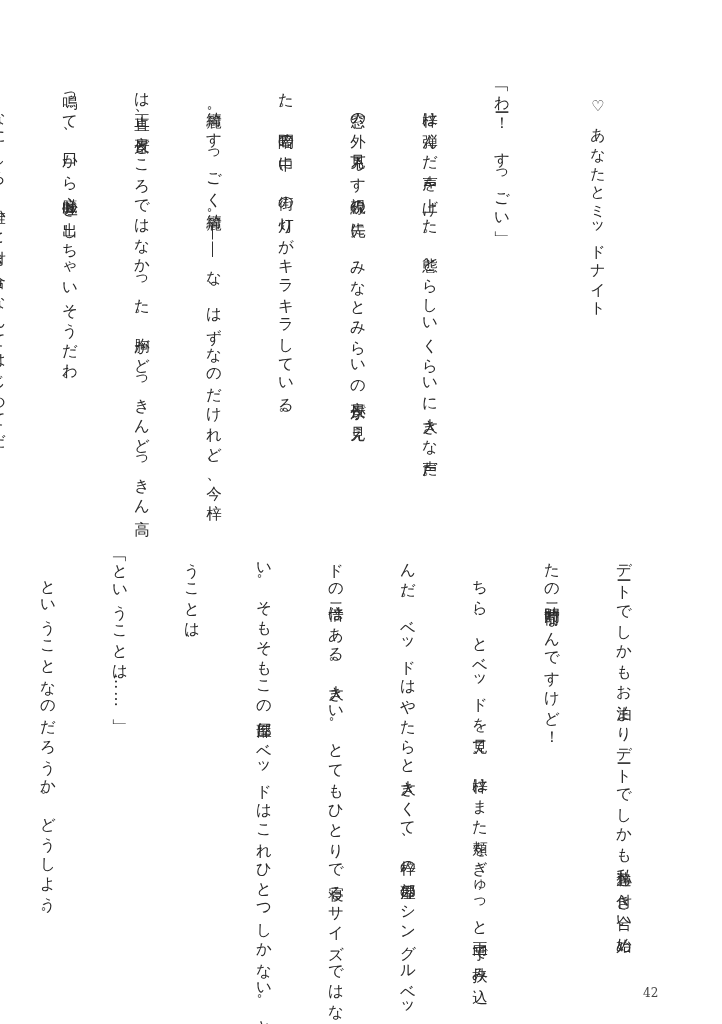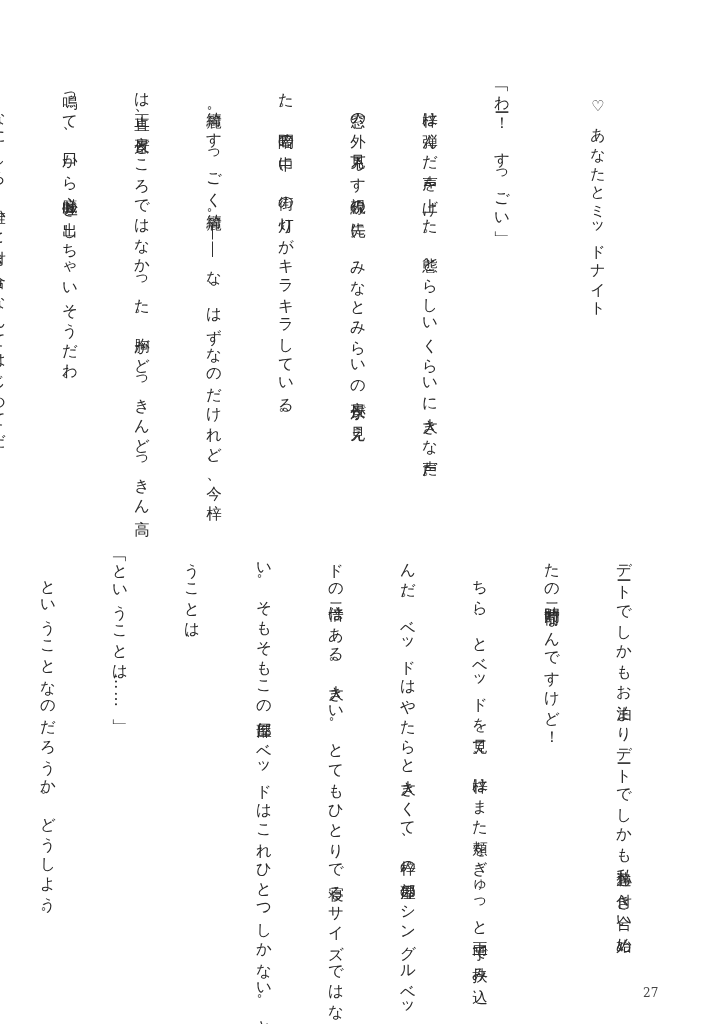--- a/index.html
+++ b/index.html
@@ -78,7 +78,7 @@
     
   </div>
 
-  <div class="page-number">27</div>
+  <div class="page-number">42</div>
 </div>
 
 </body></html>

